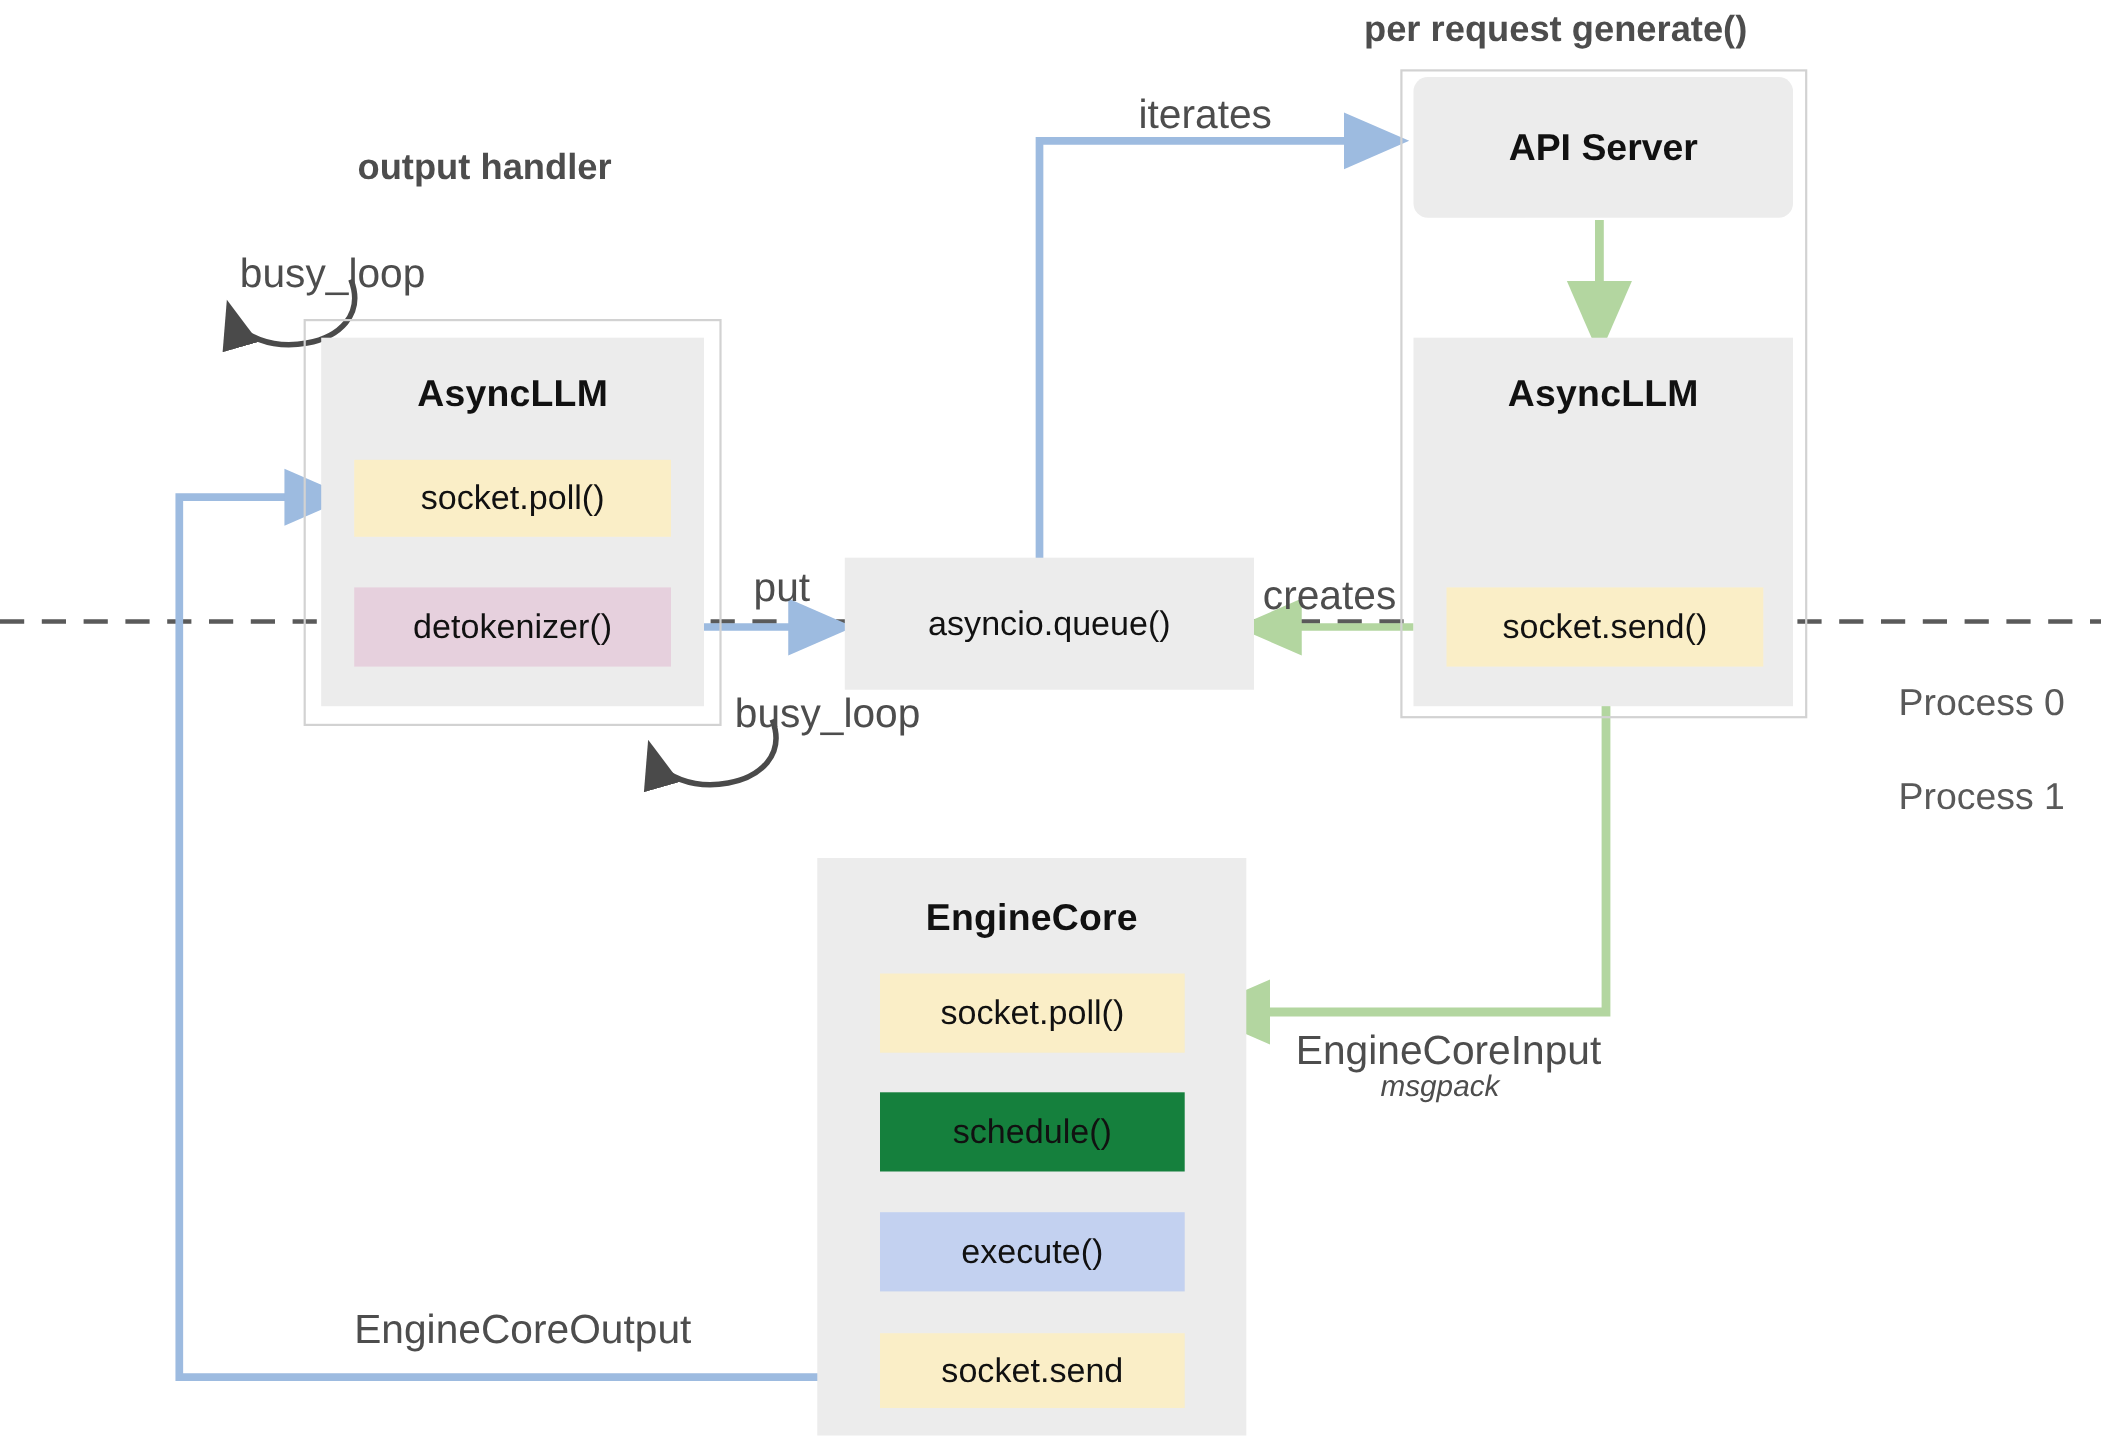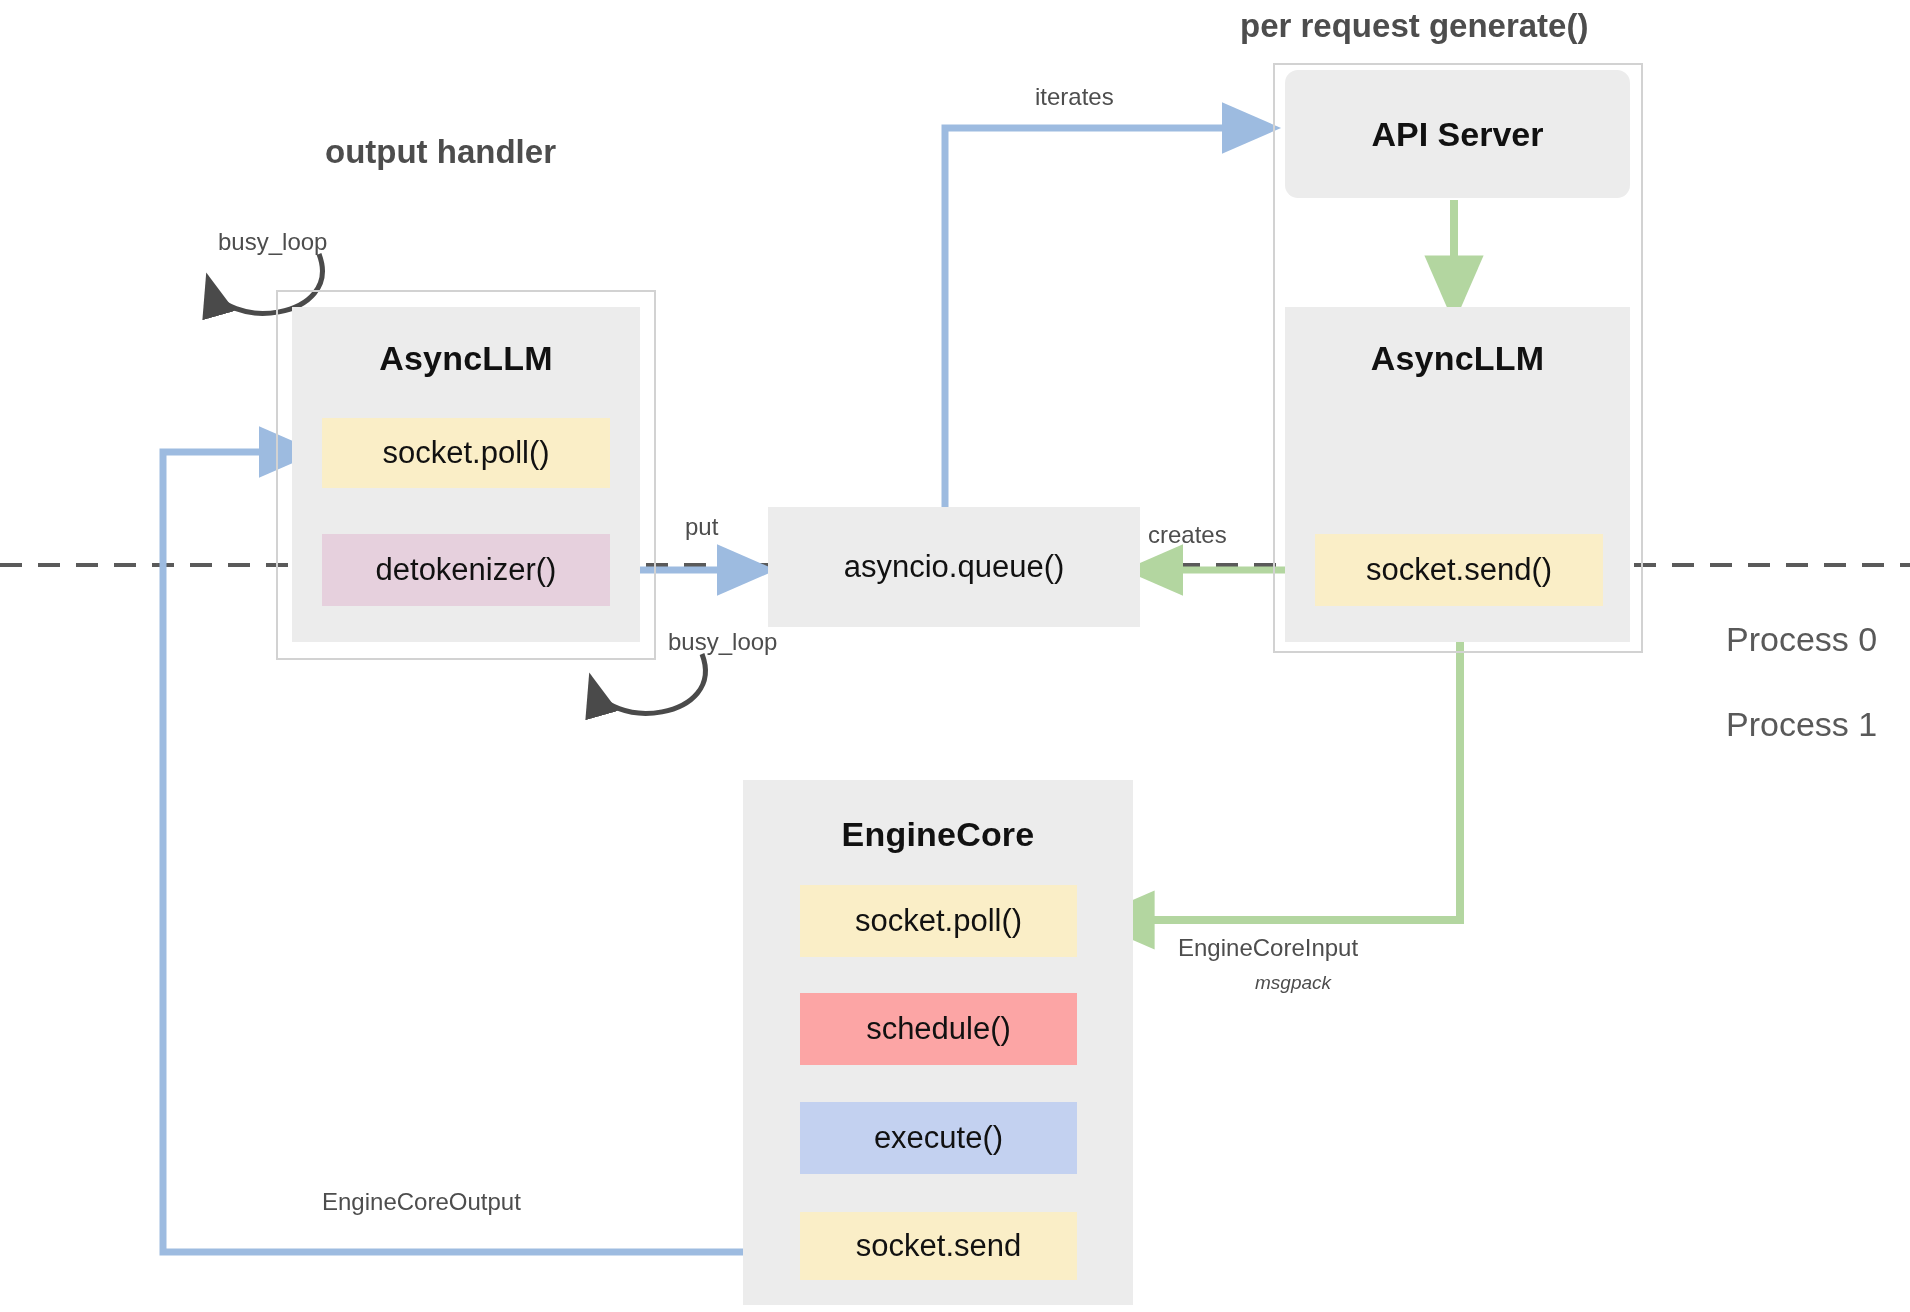--- a/index.html
+++ b/index.html
@@ -78,7 +78,7 @@
   }
   .edge-label {
     position: absolute;
-    font-size: 24px;
+    font-size: 37px;
     color: #4d4d4d;
     white-space: nowrap;
   }

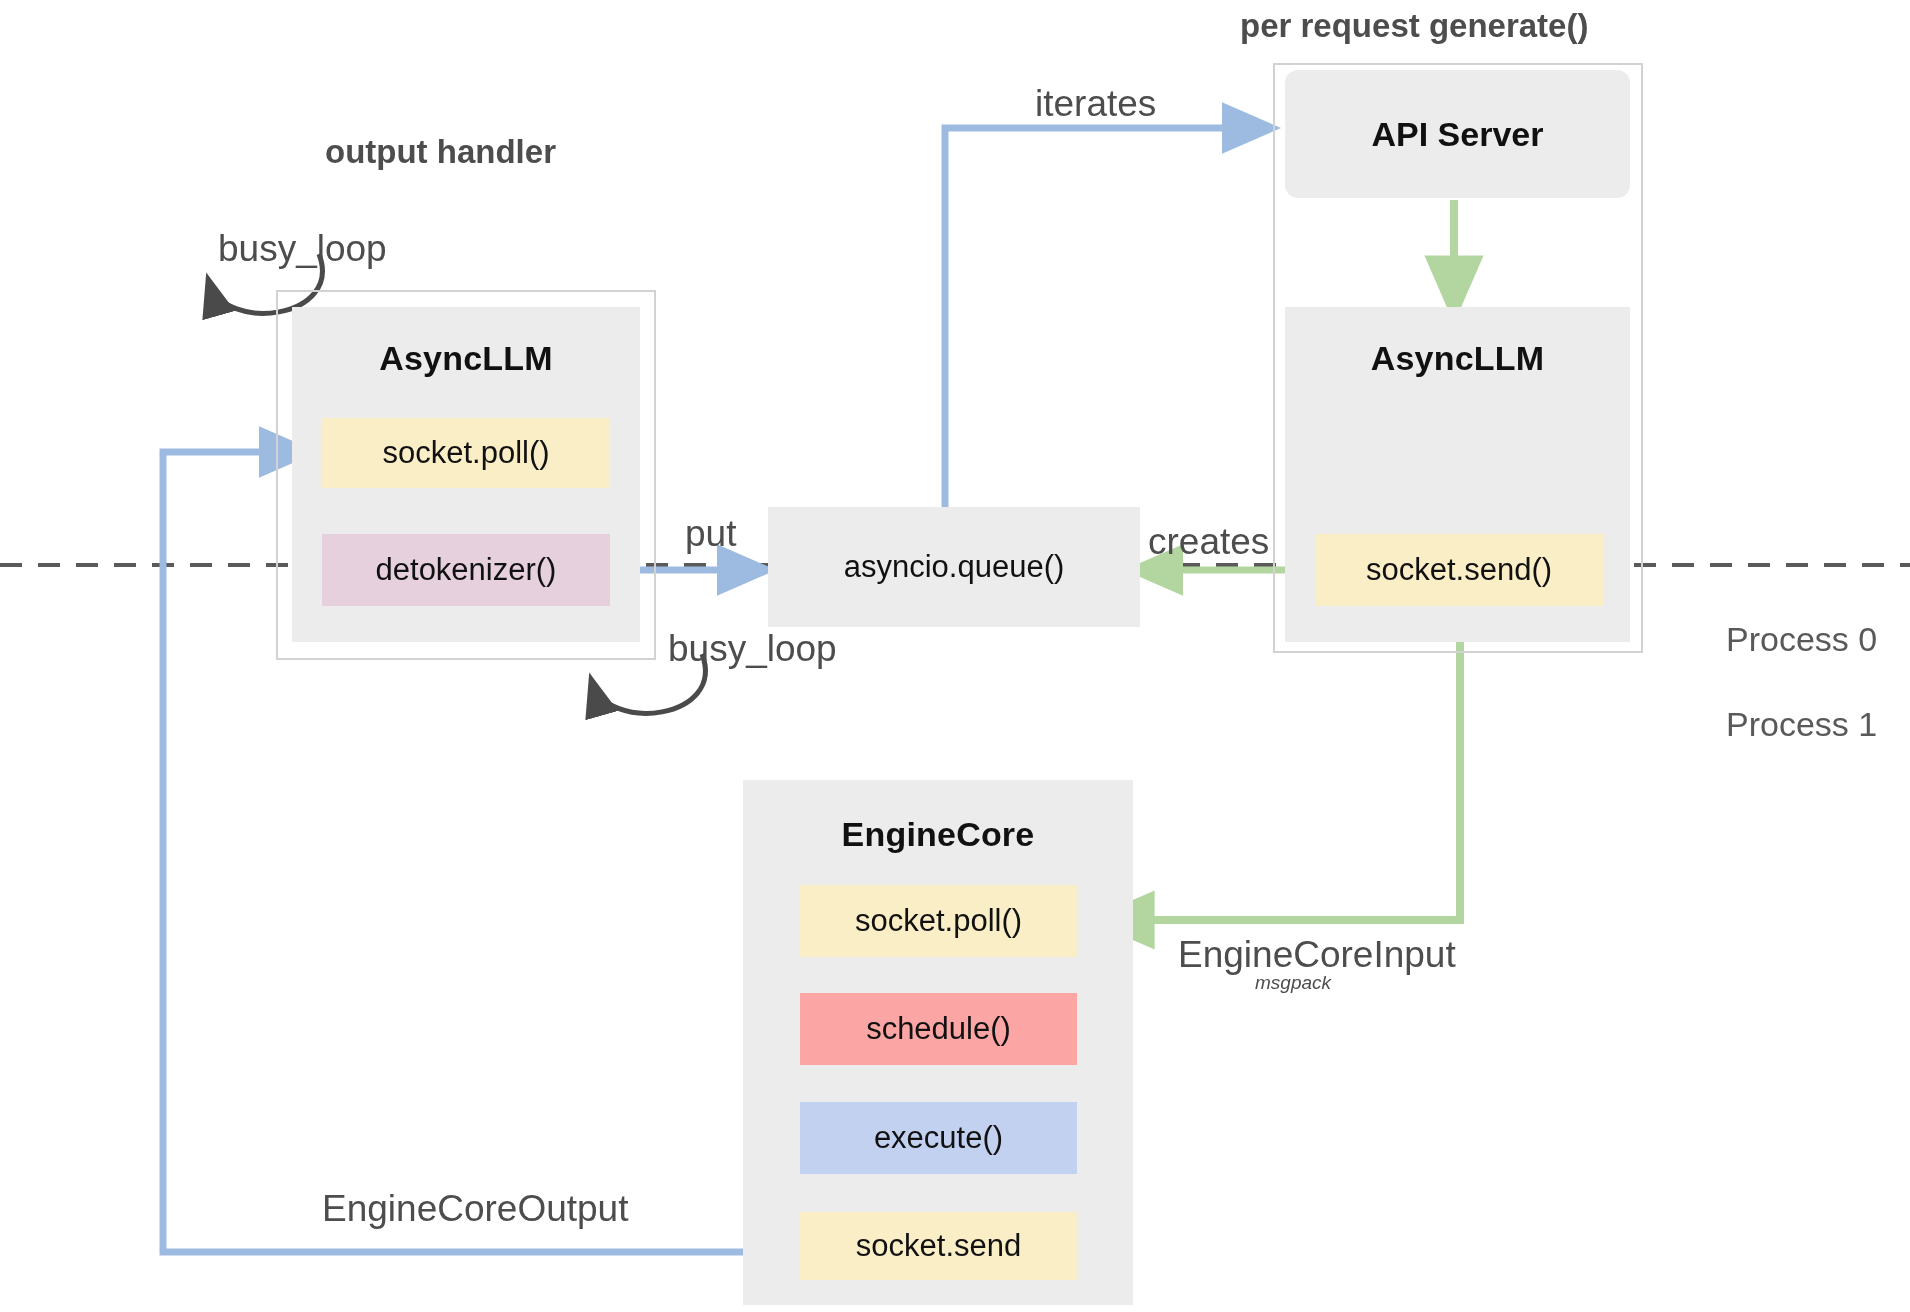--- a/index.html
+++ b/index.html
@@ -83,7 +83,7 @@
     white-space: nowrap;
   }
   .edge-label.small-italic {
-    font-size: 19px;
+    font-size: 27px;
     font-style: italic;
   }
   .process-label {

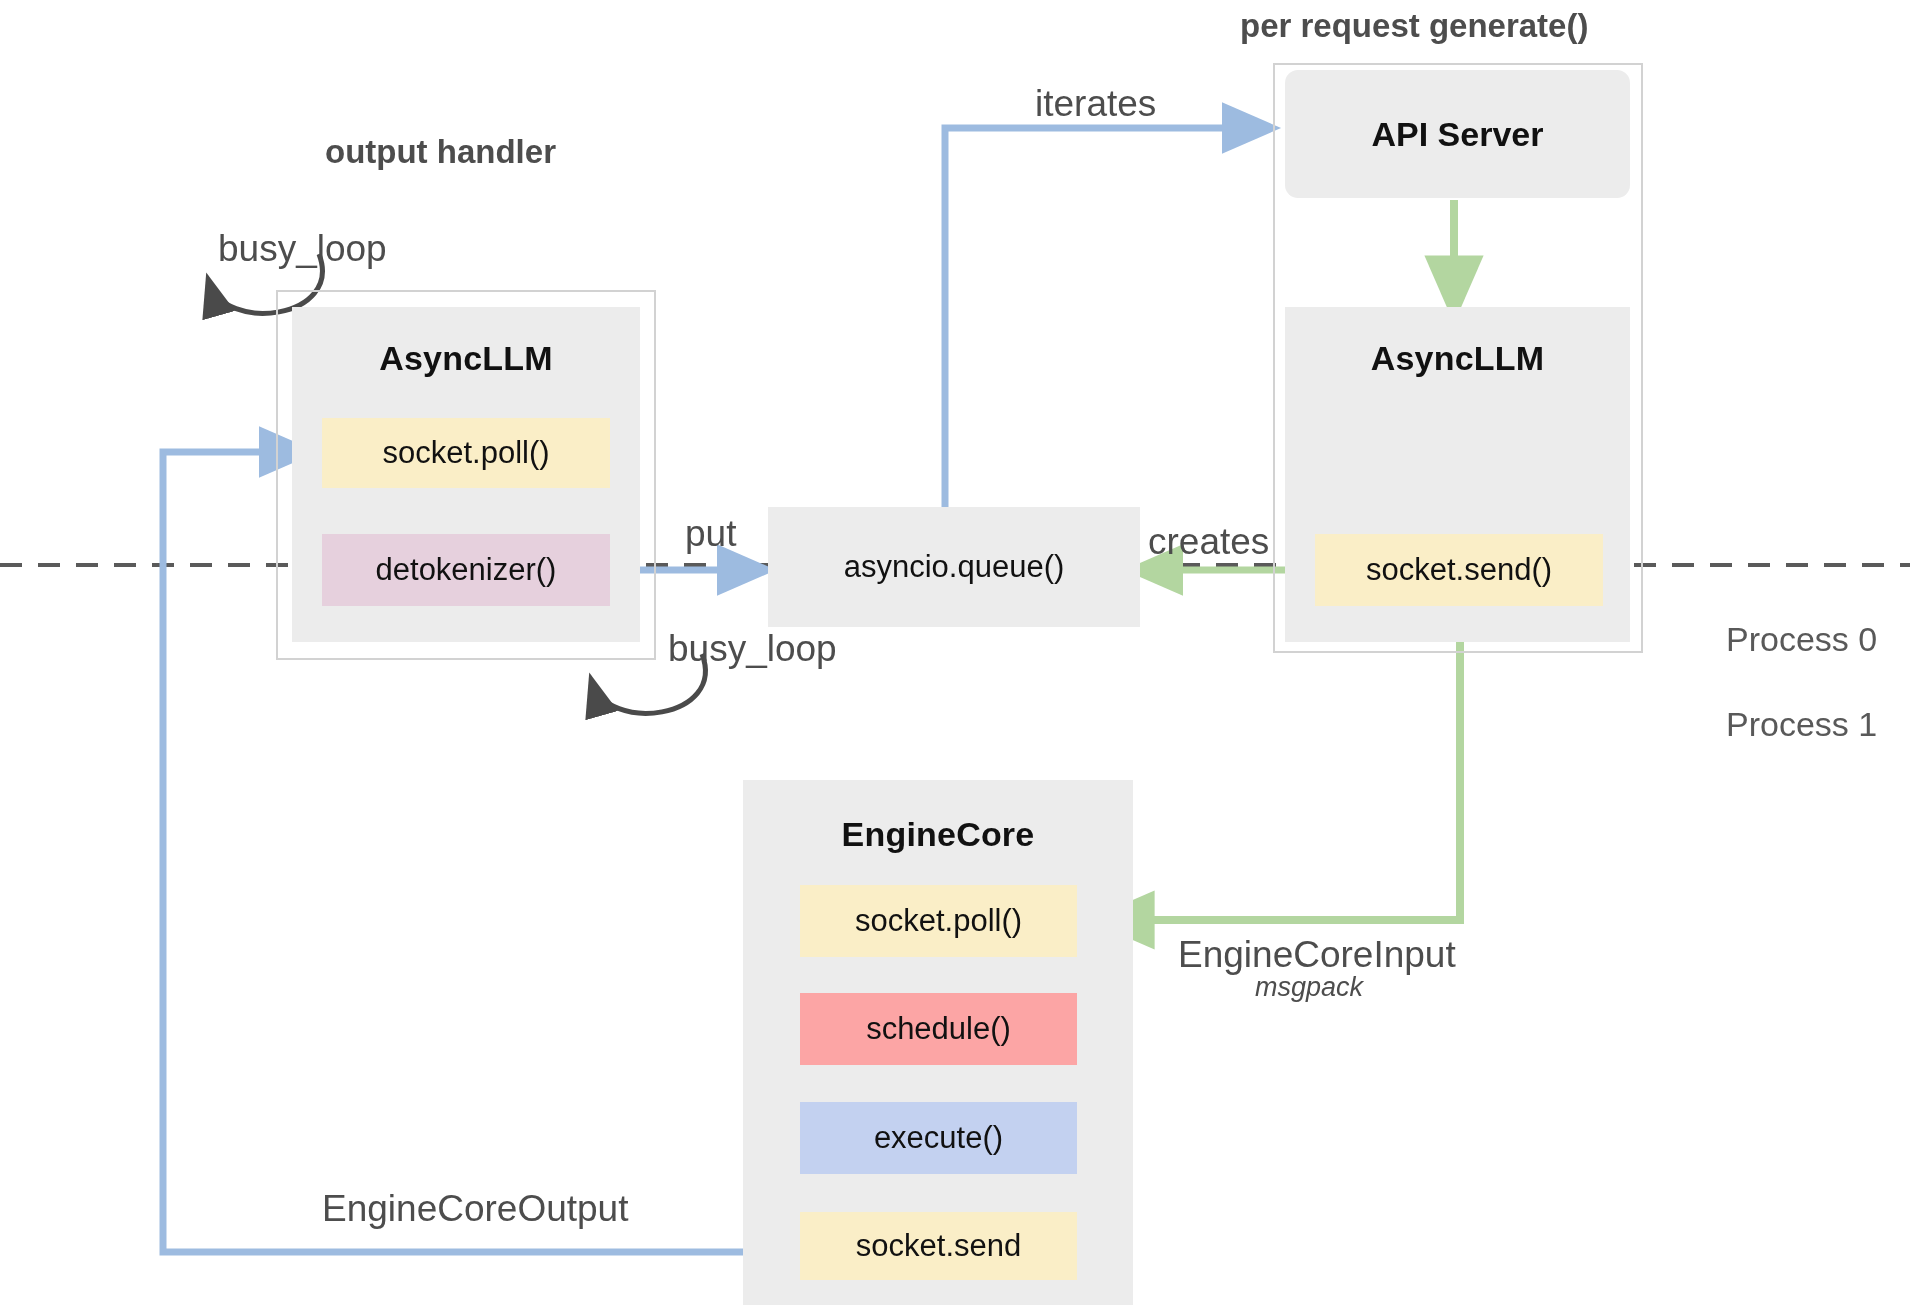--- a/index.html
+++ b/index.html
@@ -188,7 +188,7 @@
     <span>socket.poll()</span>
   </div>
 
-  <div class="method-box" style="left:800px; top:993px; width:277px; height:72px; background:#fca5a5;">
+  <div class="method-box" style="left:800px; top:993px; width:277px; height:72px; background:#15803d;">
     <span>schedule()</span>
   </div>
 

